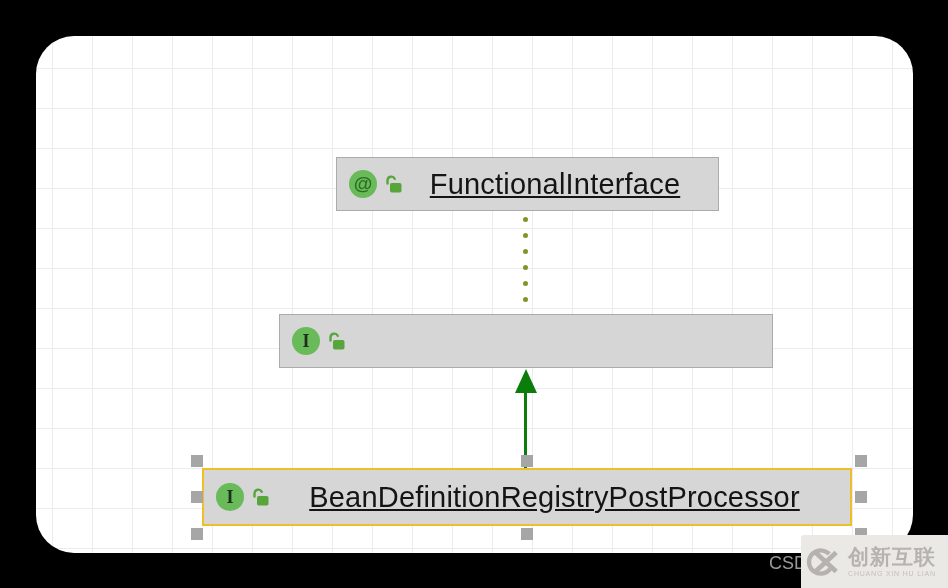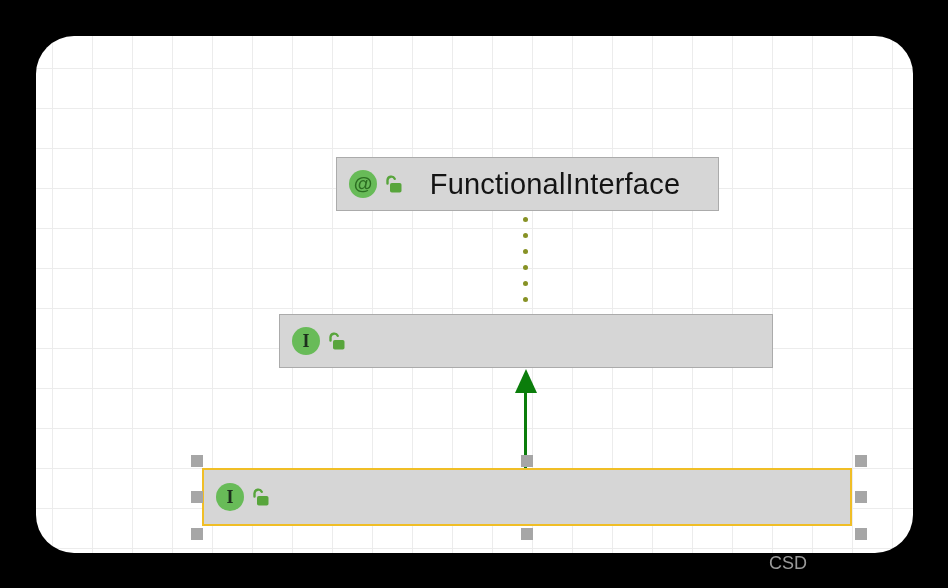--- a/index.html
+++ b/index.html
@@ -36,7 +36,7 @@
   .badge-i  { font-size:18px; font-weight:600; color:#1d301d; font-family:"Liberation Serif",serif; }
   .node-label {
     flex:1 1 auto; text-align:center; font-size:29px; color:#141414;
-    letter-spacing:0.2px; white-space:nowrap; overflow:hidden;
+    letter-spacing:0.2px; white-space:nowrap; overflow:hidden;text-decoration:underline;
   }
 
   

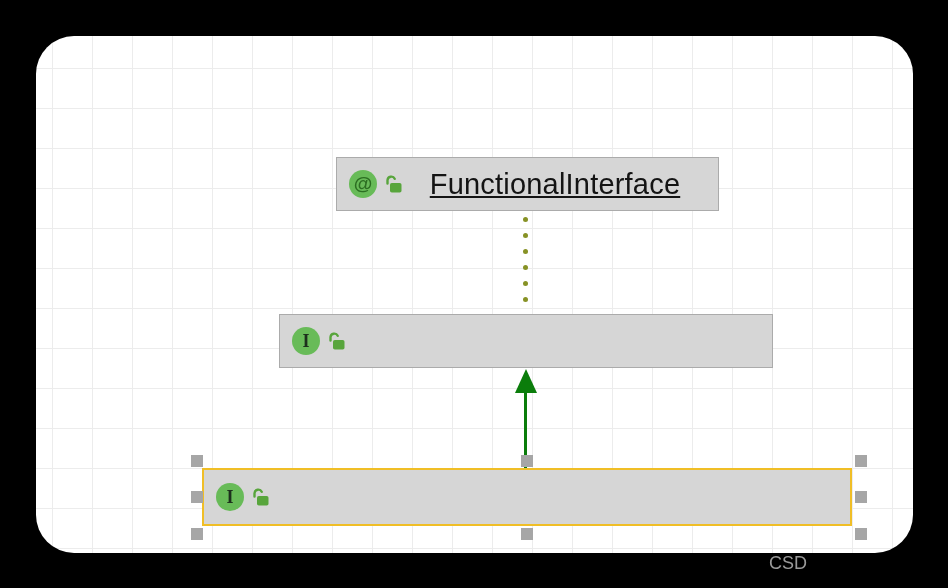--- a/index.html
+++ b/index.html
@@ -129,6 +129,7 @@
           <rect x="6" y="9" width="11.5" height="9.5" rx="1.8" fill="#58a53c"></rect>
         </svg>
       </span>
+      <span class="node-label">BeanDefinitionRegistryPostProcessor</span>
     </div>
 
     <div>

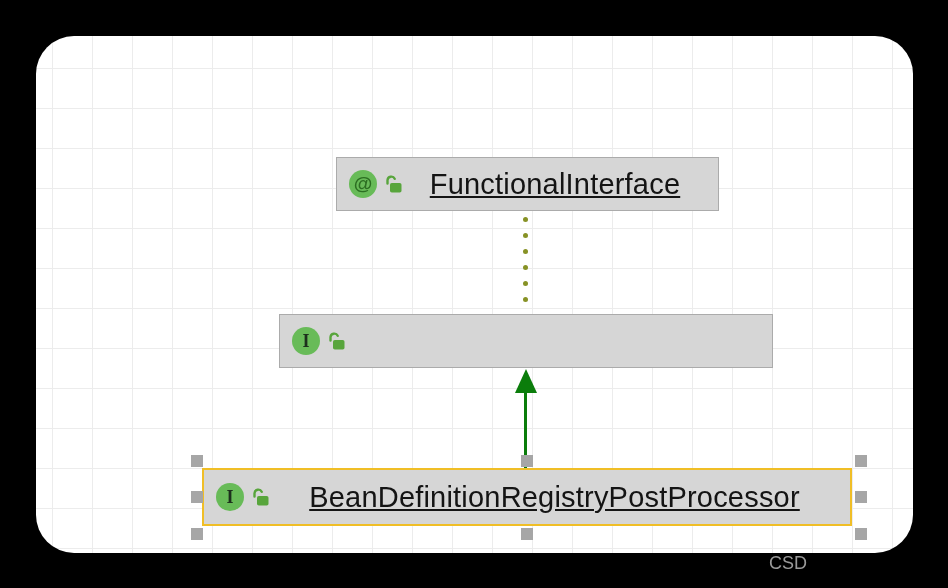--- a/index.html
+++ b/index.html
@@ -147,6 +147,18 @@
 
   <div class="csdn-text">CSD</div>
 
+  <div class="brand-box">
+    <svg class="brand-logo" width="38" height="36" viewBox="0 0 44 40">
+      <g stroke="#b5b2af" fill="none" stroke-linecap="butt">
+        <circle cx="17" cy="20" r="13.5" stroke-width="5" stroke-dasharray="66 19" transform="rotate(35 17 20)"></circle>
+        <path d="M11 9 L35 31 M35 9 L11 31" stroke-width="5.5"></path>
+      </g>
+    </svg>
+    <span class="brand-texts">
+      <span class="brand-name">创新互联</span>
+      <span class="brand-sub">CHUANG XIN HU LIAN</span>
+    </span>
+  </div>
 
 </div>
 

